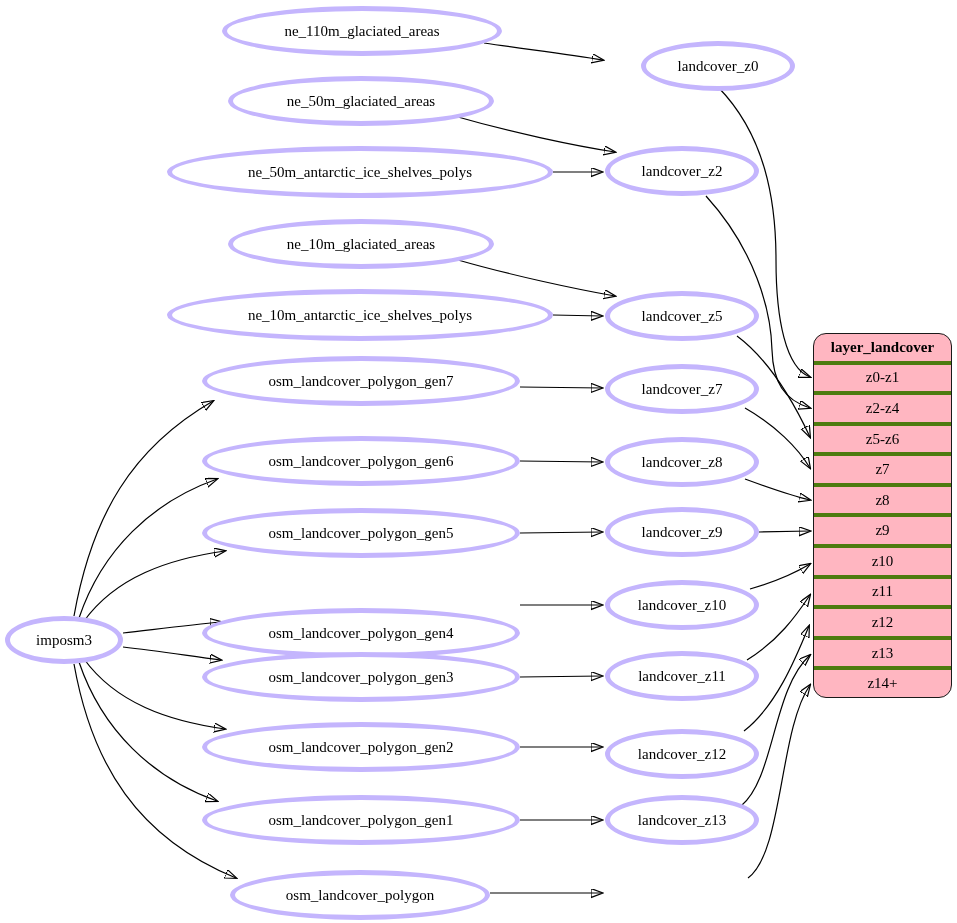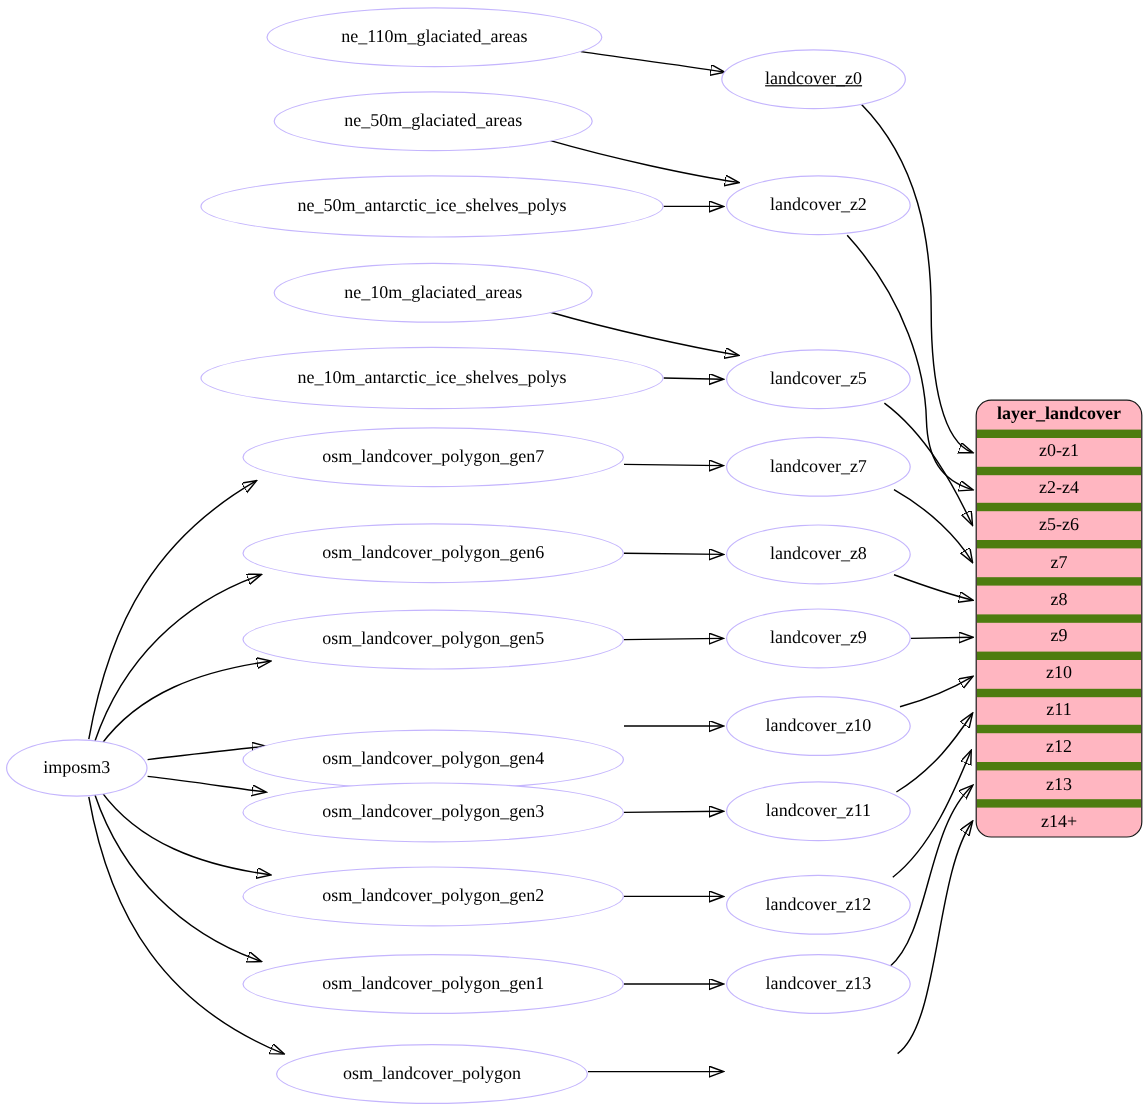--- a/index.html
+++ b/index.html
@@ -12,7 +12,7 @@
   svg.edges path { fill:none; stroke:#000; stroke-width:1.2; }
   .node {
     position:absolute; box-sizing:border-box;
-    border:1px solid #c4b5fd; border-radius:50%;
+    border:5px solid #c4b5fd; border-radius:50%;
     background:#ffffff;
     display:flex; align-items:center; justify-content:center;
     font-size:15px; white-space:nowrap;

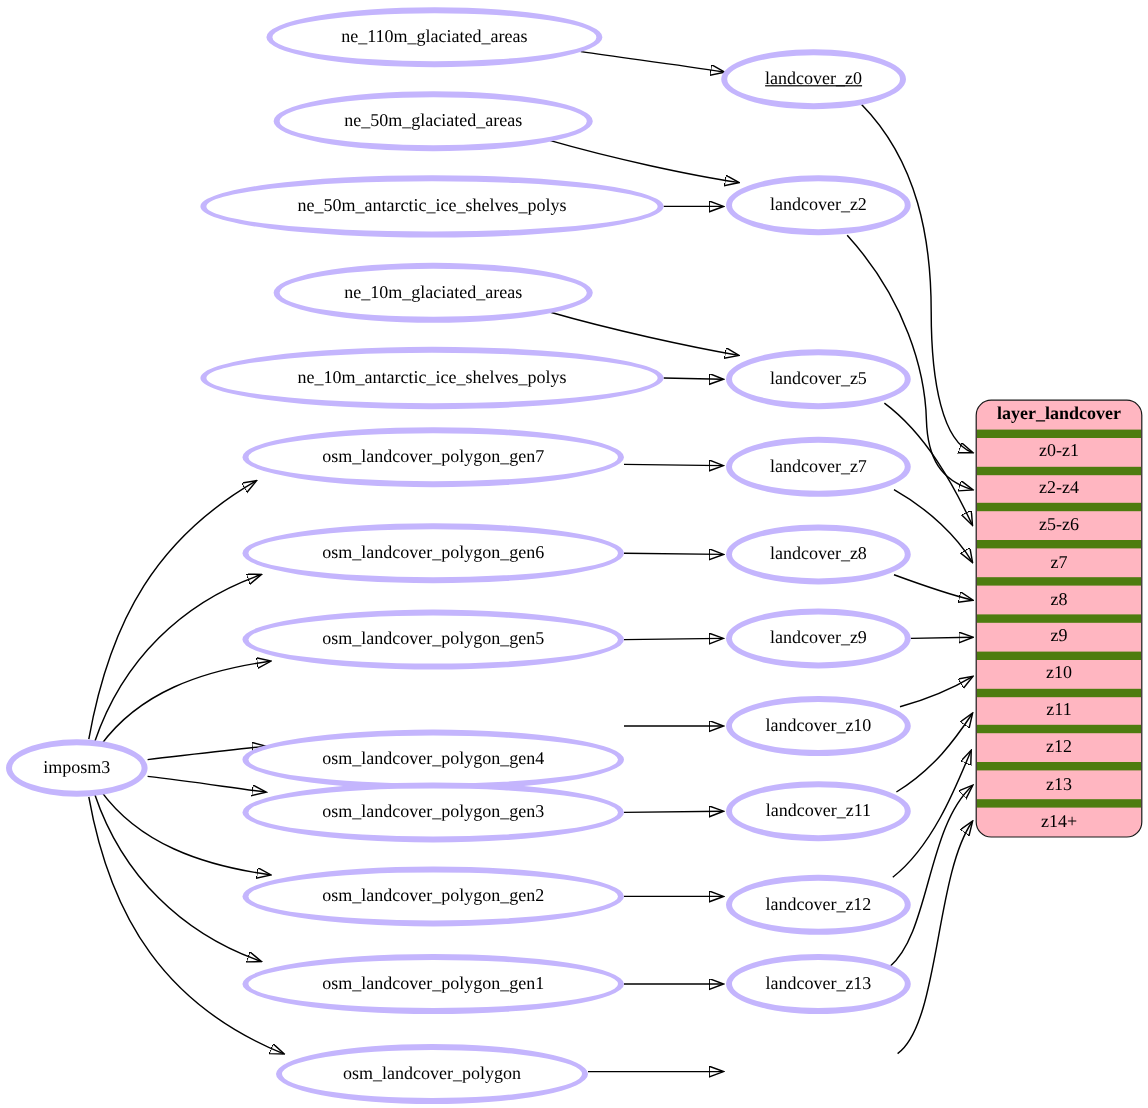--- a/index.html
+++ b/index.html
@@ -95,7 +95,7 @@
 
   <div class="node" style="left:5px; top:616px; width:118px; height:48px;">imposm3</div>
 
-  <div class="node" style="left:601px; top:41px;  width:154px; height:50px;text-decoration:underline;">landcover_z0</div>
+  <div class="node" style="left:641px; top:41px;  width:154px; height:50px;">landcover_z0</div>
   <div class="node" style="left:605px; top:146px; width:154px; height:50px;">landcover_z2</div>
   <div class="node" style="left:605px; top:291px; width:154px; height:50px;">landcover_z5</div>
   <div class="node" style="left:605px; top:364px; width:154px; height:50px;">landcover_z7</div>

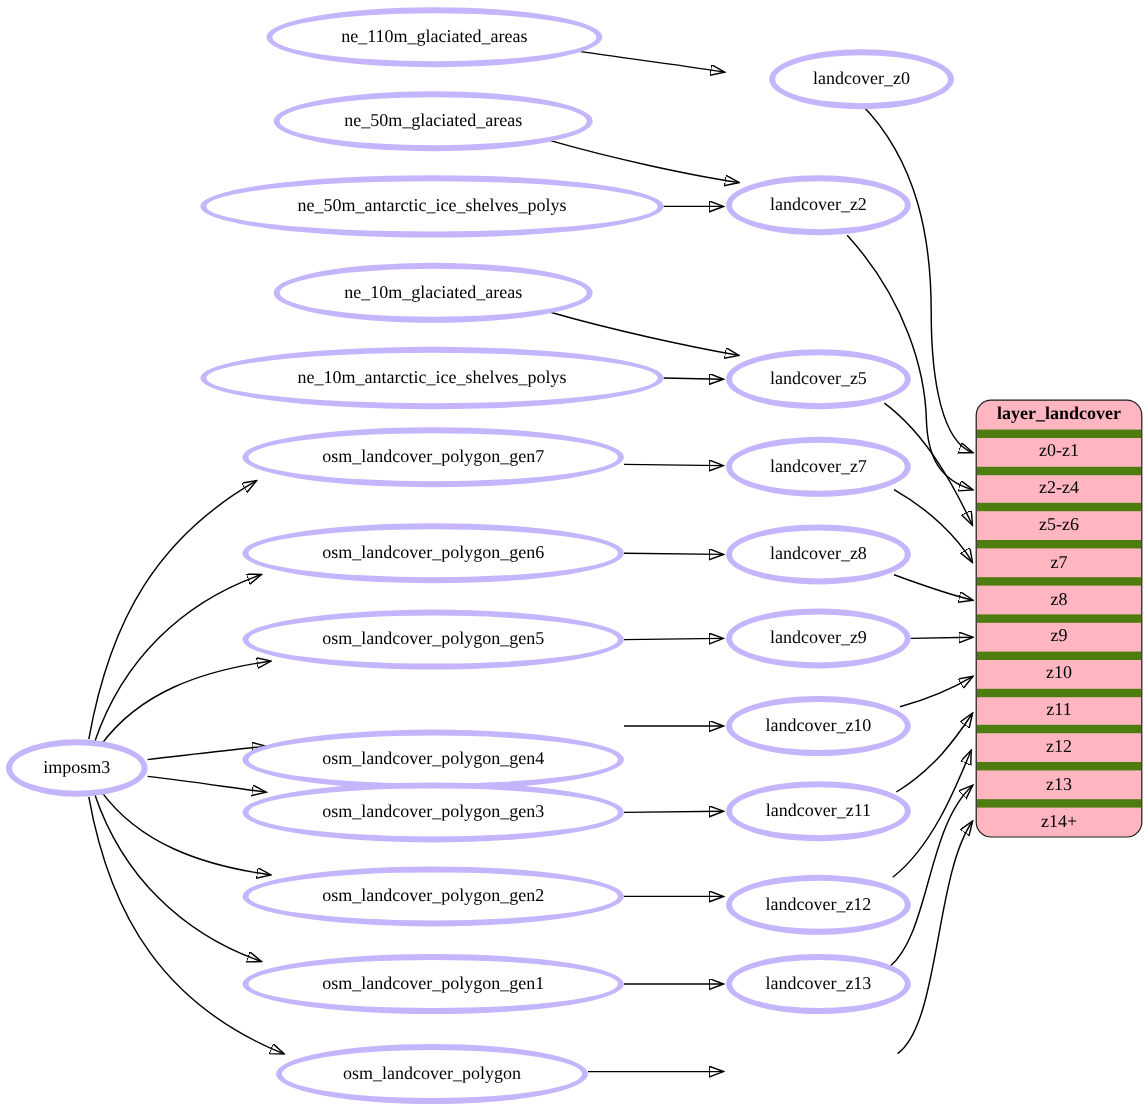--- a/index.html
+++ b/index.html
@@ -27,7 +27,7 @@
   }
   .rtable .cell {
     flex:1; display:flex; align-items:center; justify-content:center;
-    border-top:7px solid #4d7c0f;
+    border-top:4px solid #4d7c0f;
   }
   .rtable .cell:first-child { border-top:none;font-weight:bold; }
 </style>

